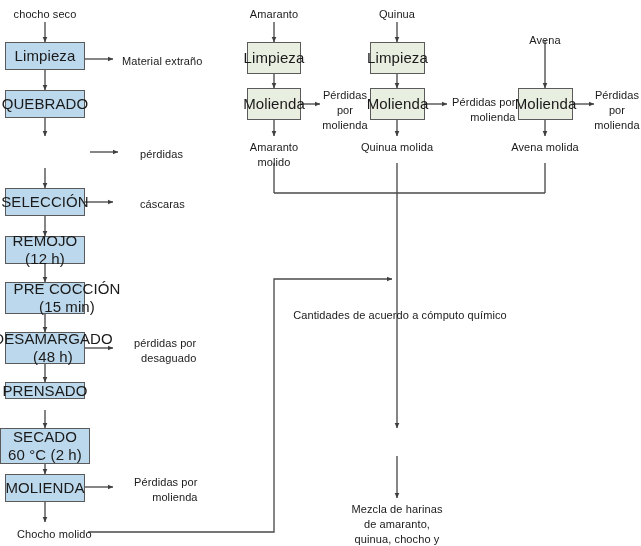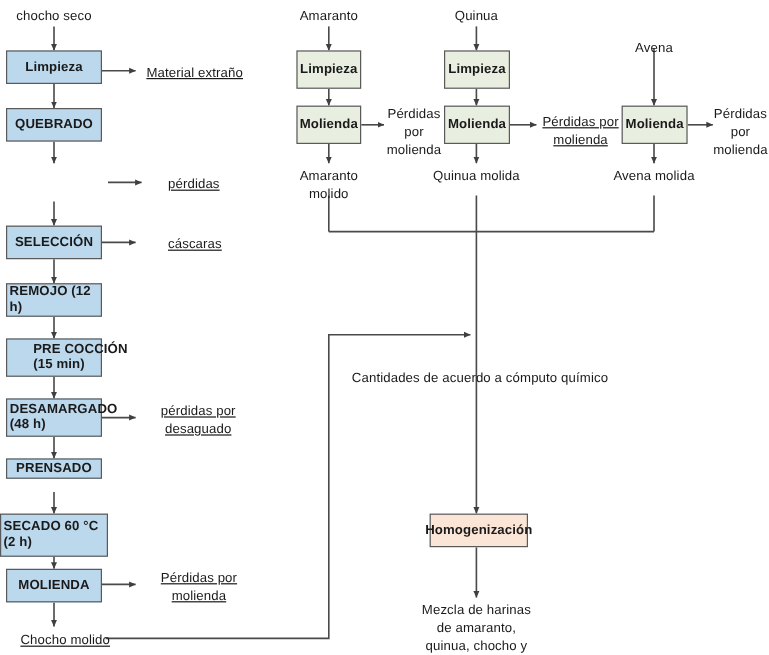--- a/index.html
+++ b/index.html
@@ -27,12 +27,12 @@
     display:flex;
     align-items:center;
     justify-content:center;
+    text-align:center;
     line-height:1.18;
     color:#1a1a1a;
-    font-size:11px;
+    font-size:15px;
     letter-spacing:.1px;
     padding:1px 2px;
-    font-weight:bold;
   }
   .node.blue{ background:#bcd8ec; }
   .node.green{ background:#e8eee0; }

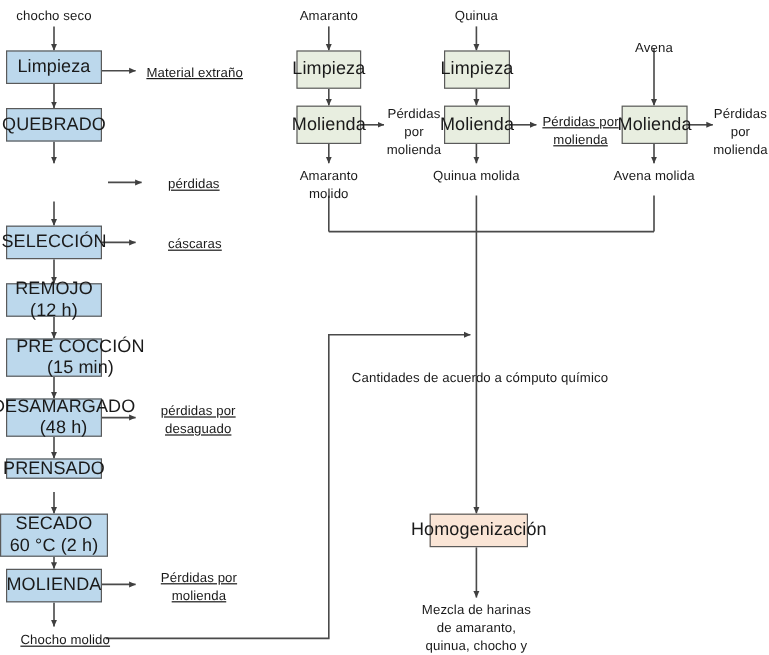--- a/index.html
+++ b/index.html
@@ -46,7 +46,7 @@
     letter-spacing:.1px;
   }
   .lbl.c{ text-align:center; transform:translateX(-50%); }
-  .lbl.l{ text-align:center;text-decoration:underline; }
+  .lbl.l{ text-align:right; }
 </style>
 </head>
 <body>

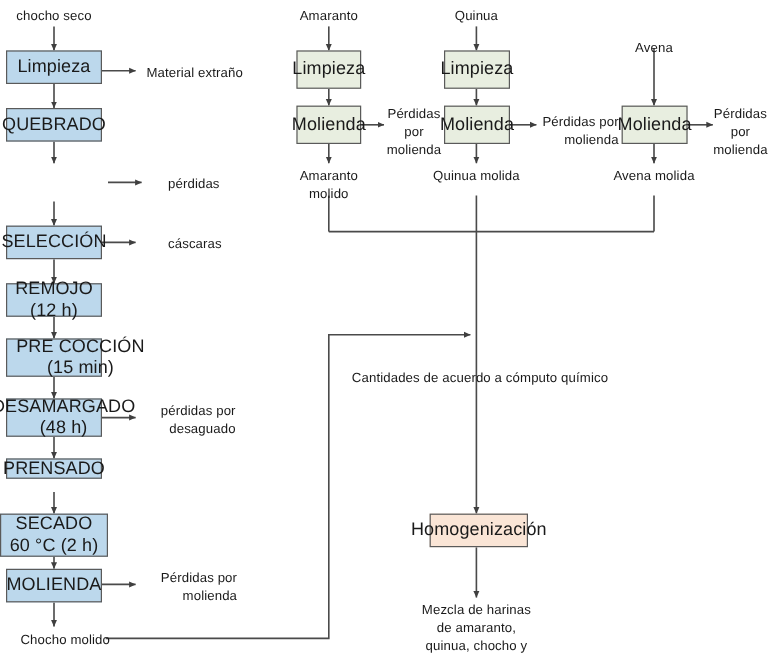--- a/index.html
+++ b/index.html
@@ -183,9 +183,6 @@
 
   <div class="lbl c" style="left:400px;top:308px;">Cantidades de acuerdo a cómputo químico</div>
 
-  <div class="node peach" style="left:358px;top:428px;width:82px;height:28px;">
-    <span>Homogenización</span>
-  </div>
 
   <div class="lbl c" style="left:397px;top:502px;">Mezcla de harinas
 de amaranto,

